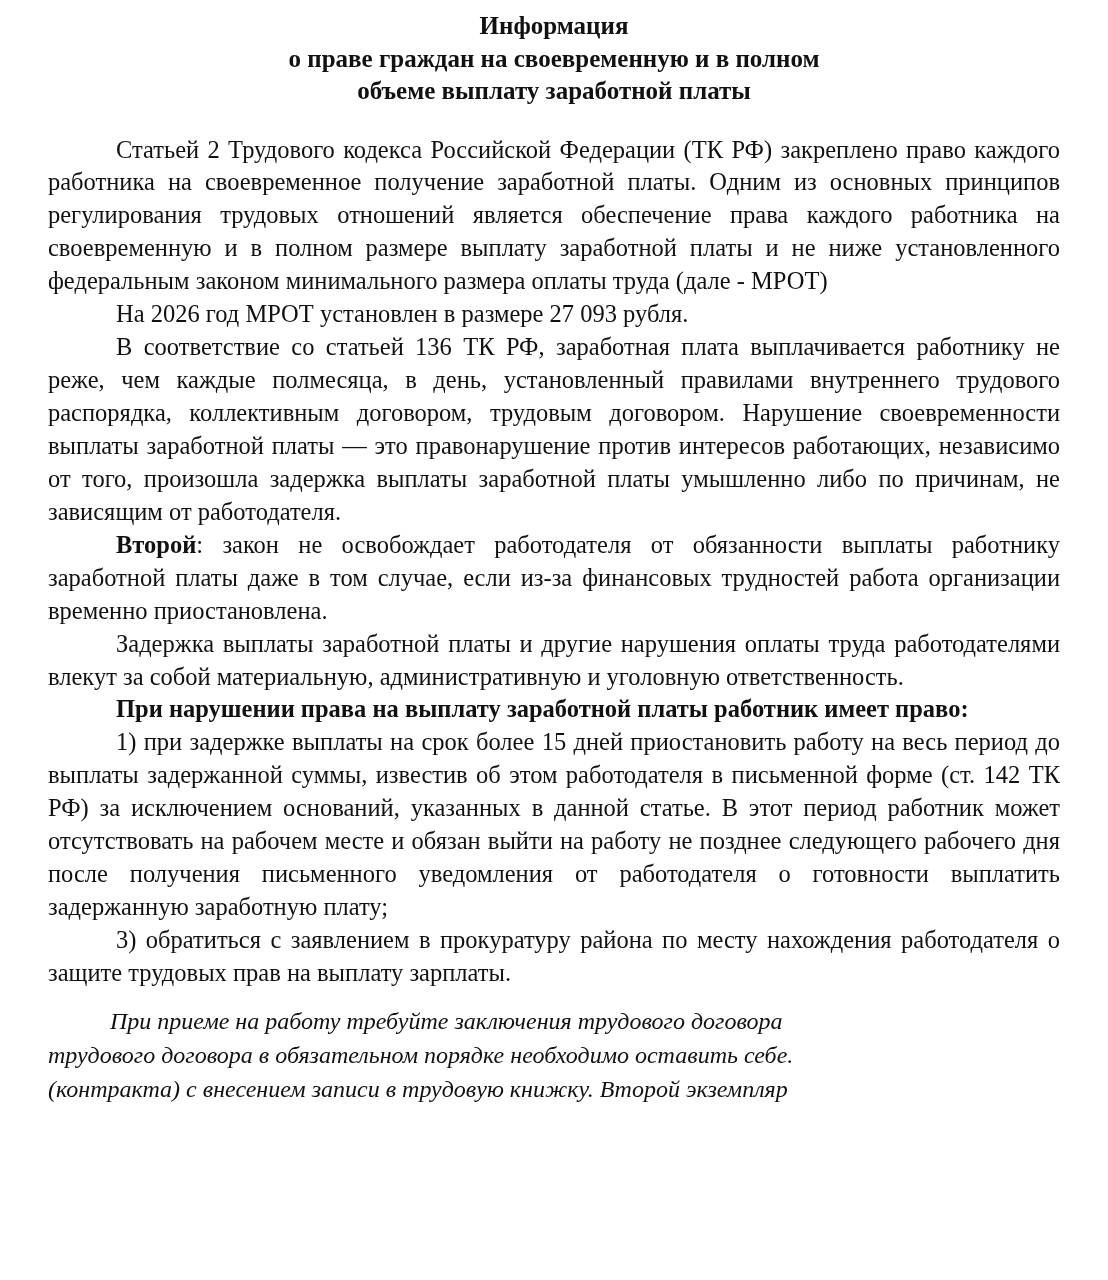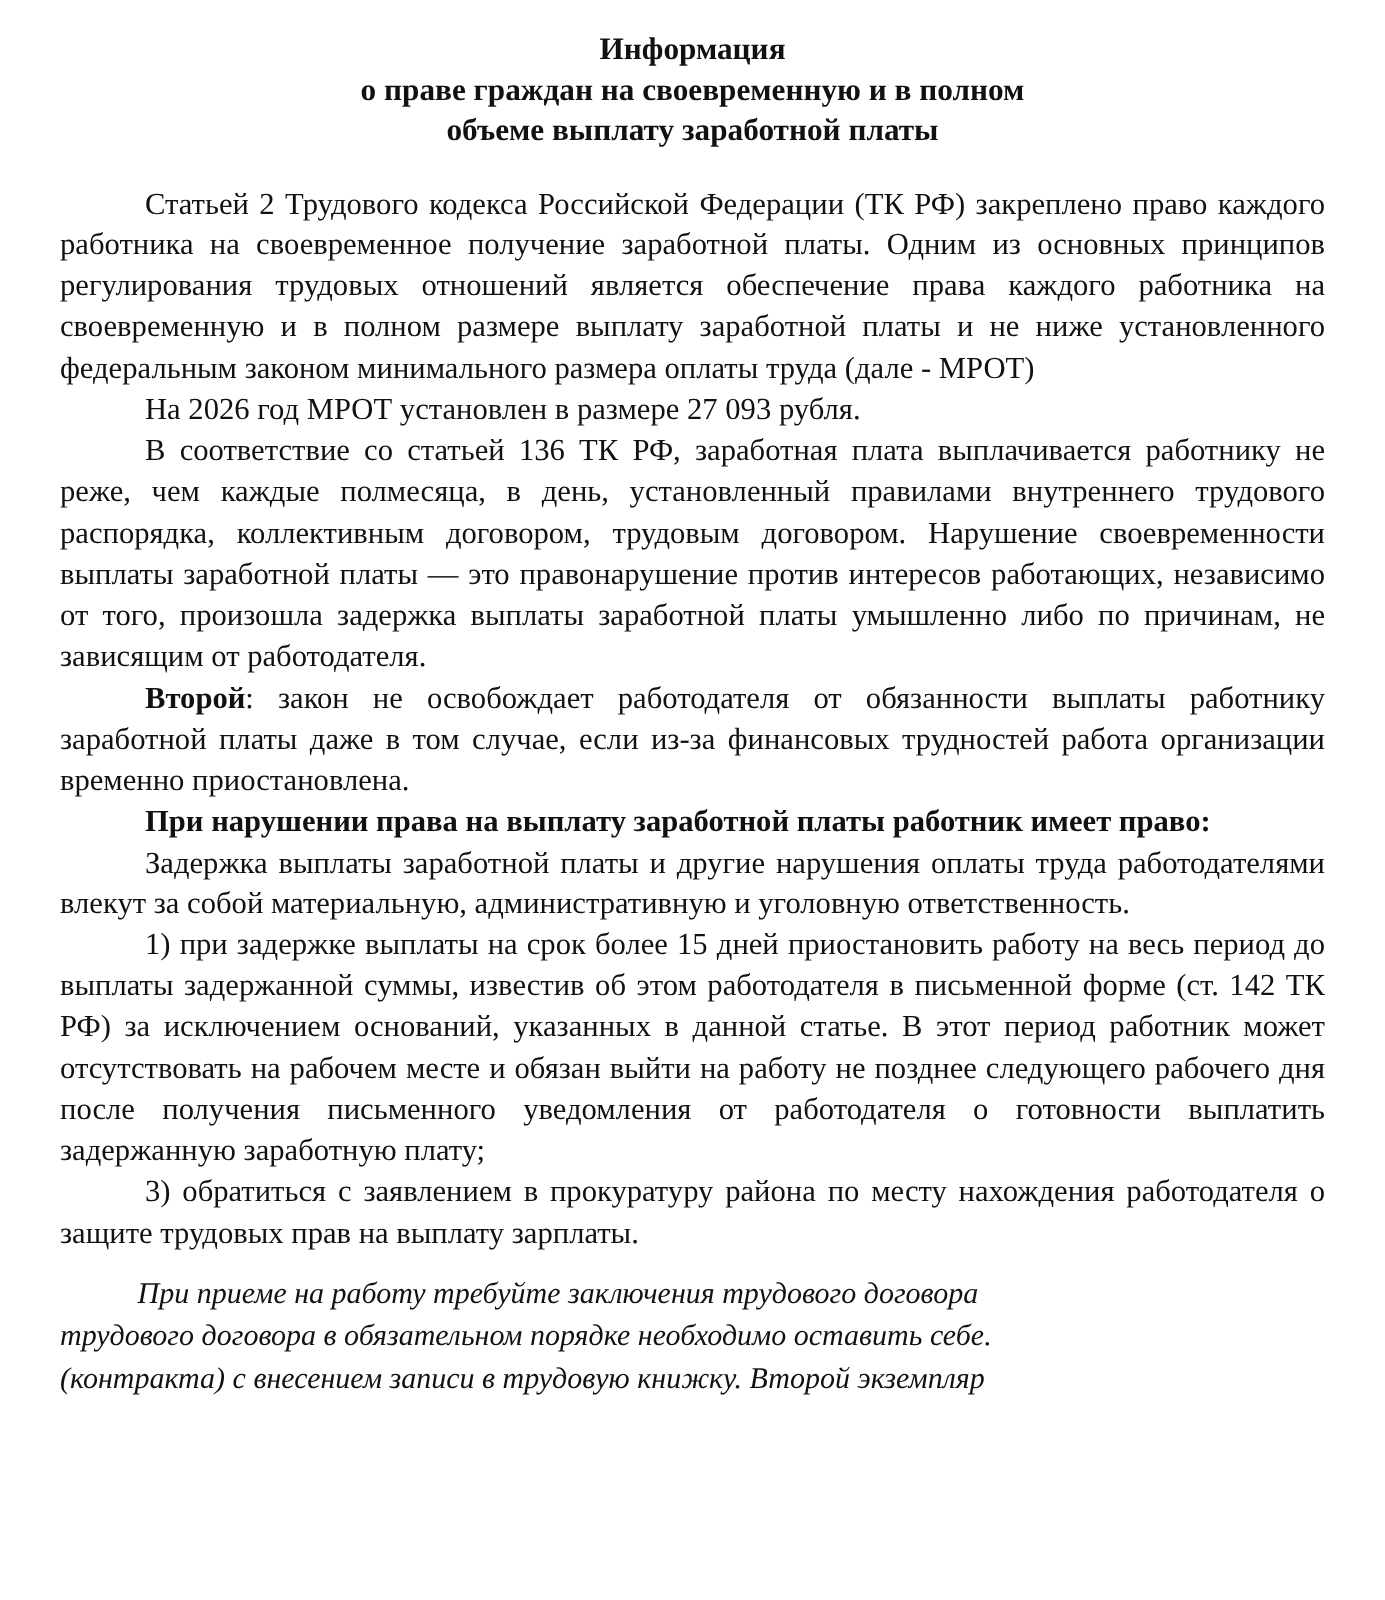--- a/index.html
+++ b/index.html
@@ -17,7 +17,7 @@
     width: 1108px;
     min-height: 1280px;
     box-sizing: border-box;
-    padding: 24px 48px 6px 48px;
+    padding: 10px 48px 6px 48px;
     background: #ffffff;
   }
   .doc-title {

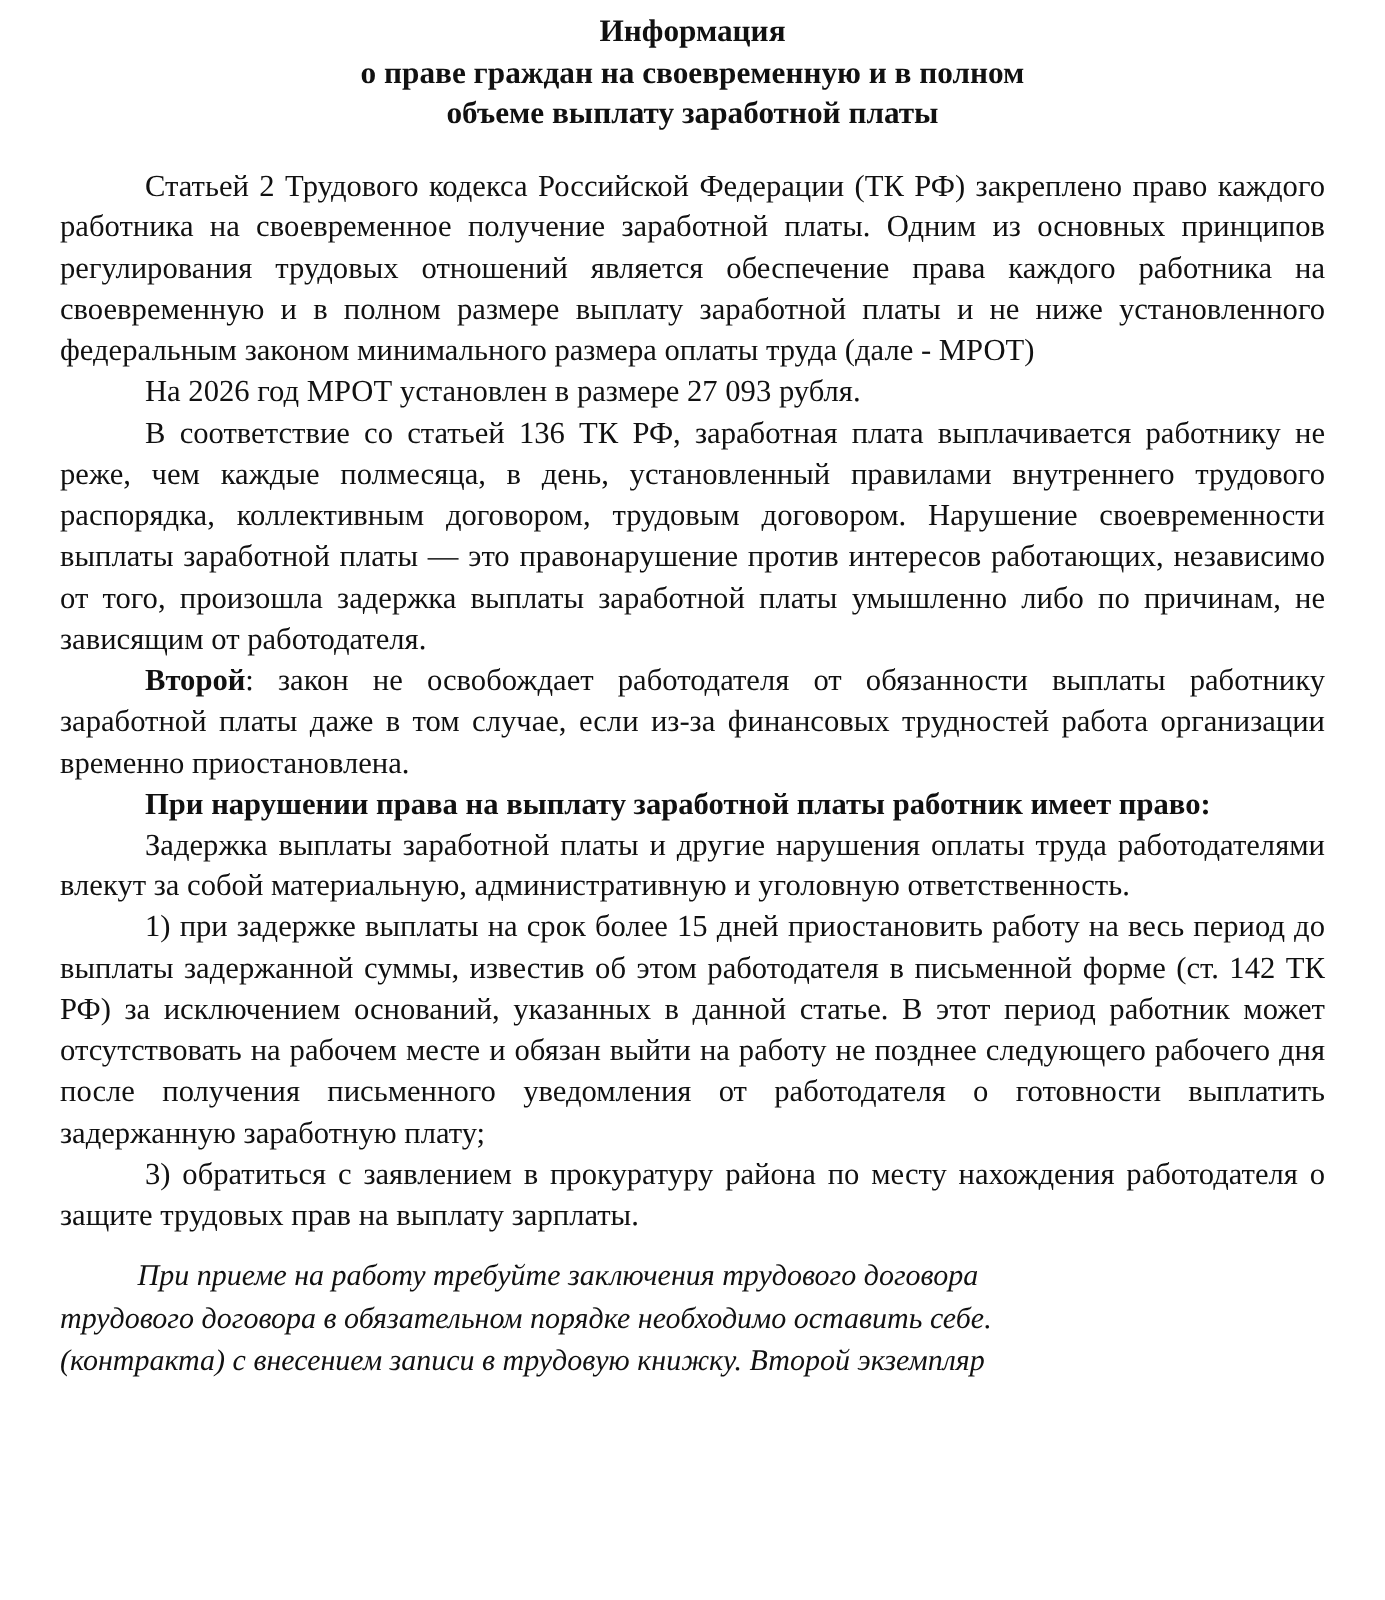--- a/index.html
+++ b/index.html
@@ -92,11 +92,11 @@
     </p>
 
     <p class="para">
-      <b>При нарушении права на выплату заработной платы работник имеет право:</b>
+      <span>Задержка выплаты заработной платы и другие нарушения оплаты труда работодателями влекут за собой материальную, административную и уголовную ответственность.</span>
     </p>
 
     <p class="para">
-      <span>Задержка выплаты заработной платы и другие нарушения оплаты труда работодателями влекут за собой материальную, административную и уголовную ответственность.</span>
+      <b>При нарушении права на выплату заработной платы работник имеет право:</b>
     </p>
 
     <p class="para">

